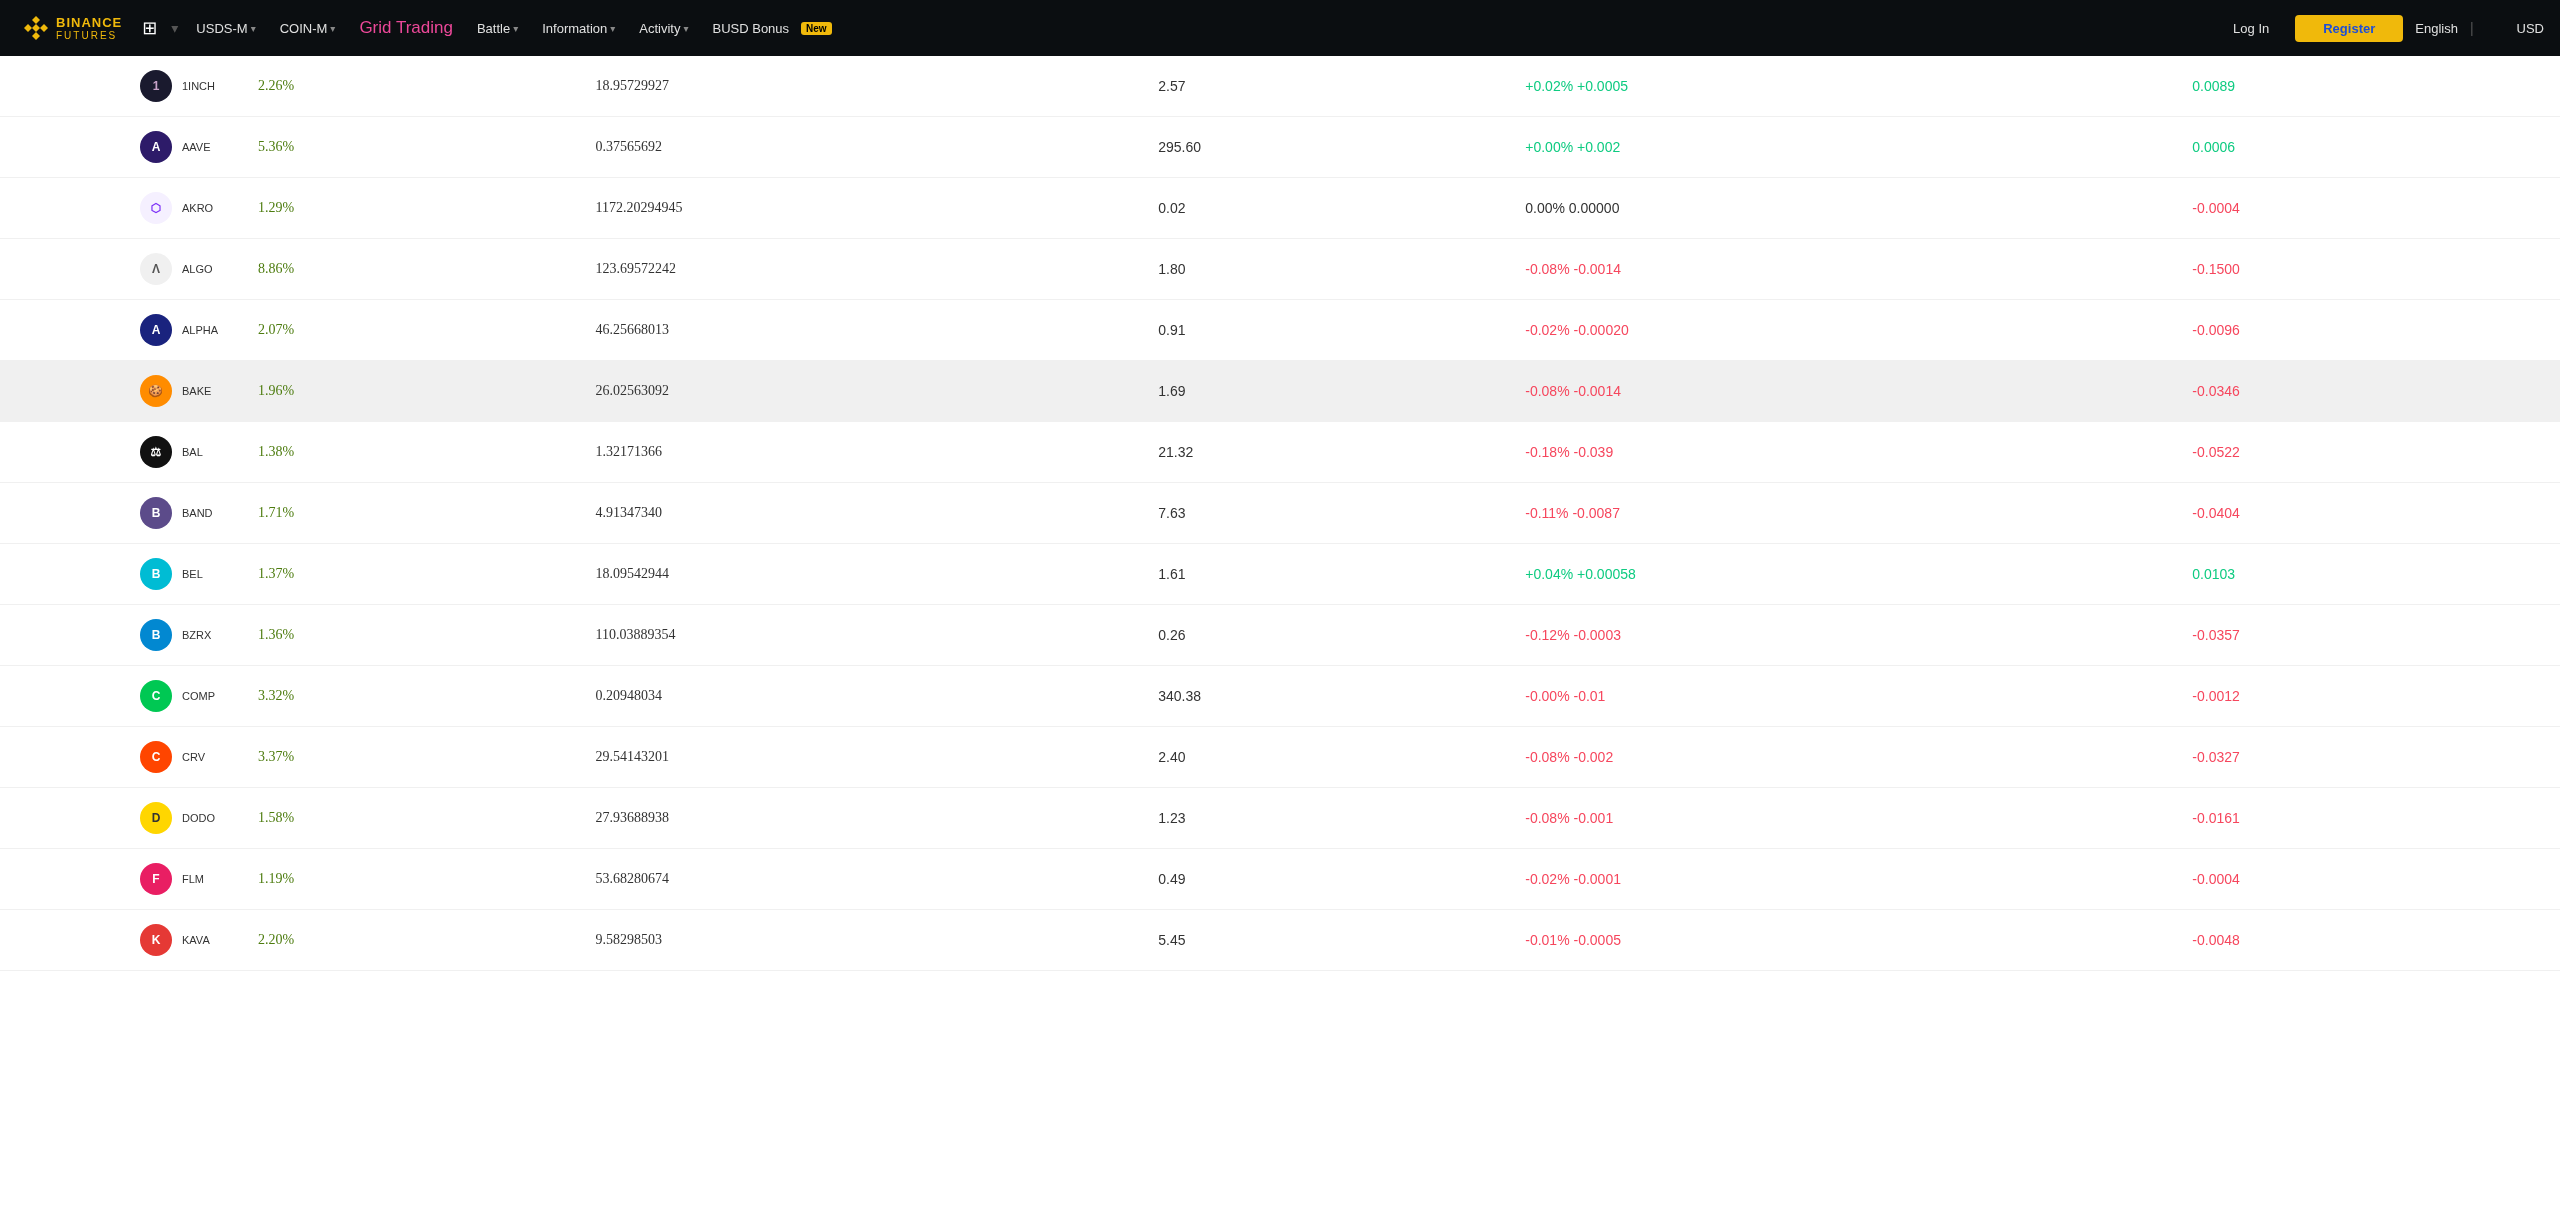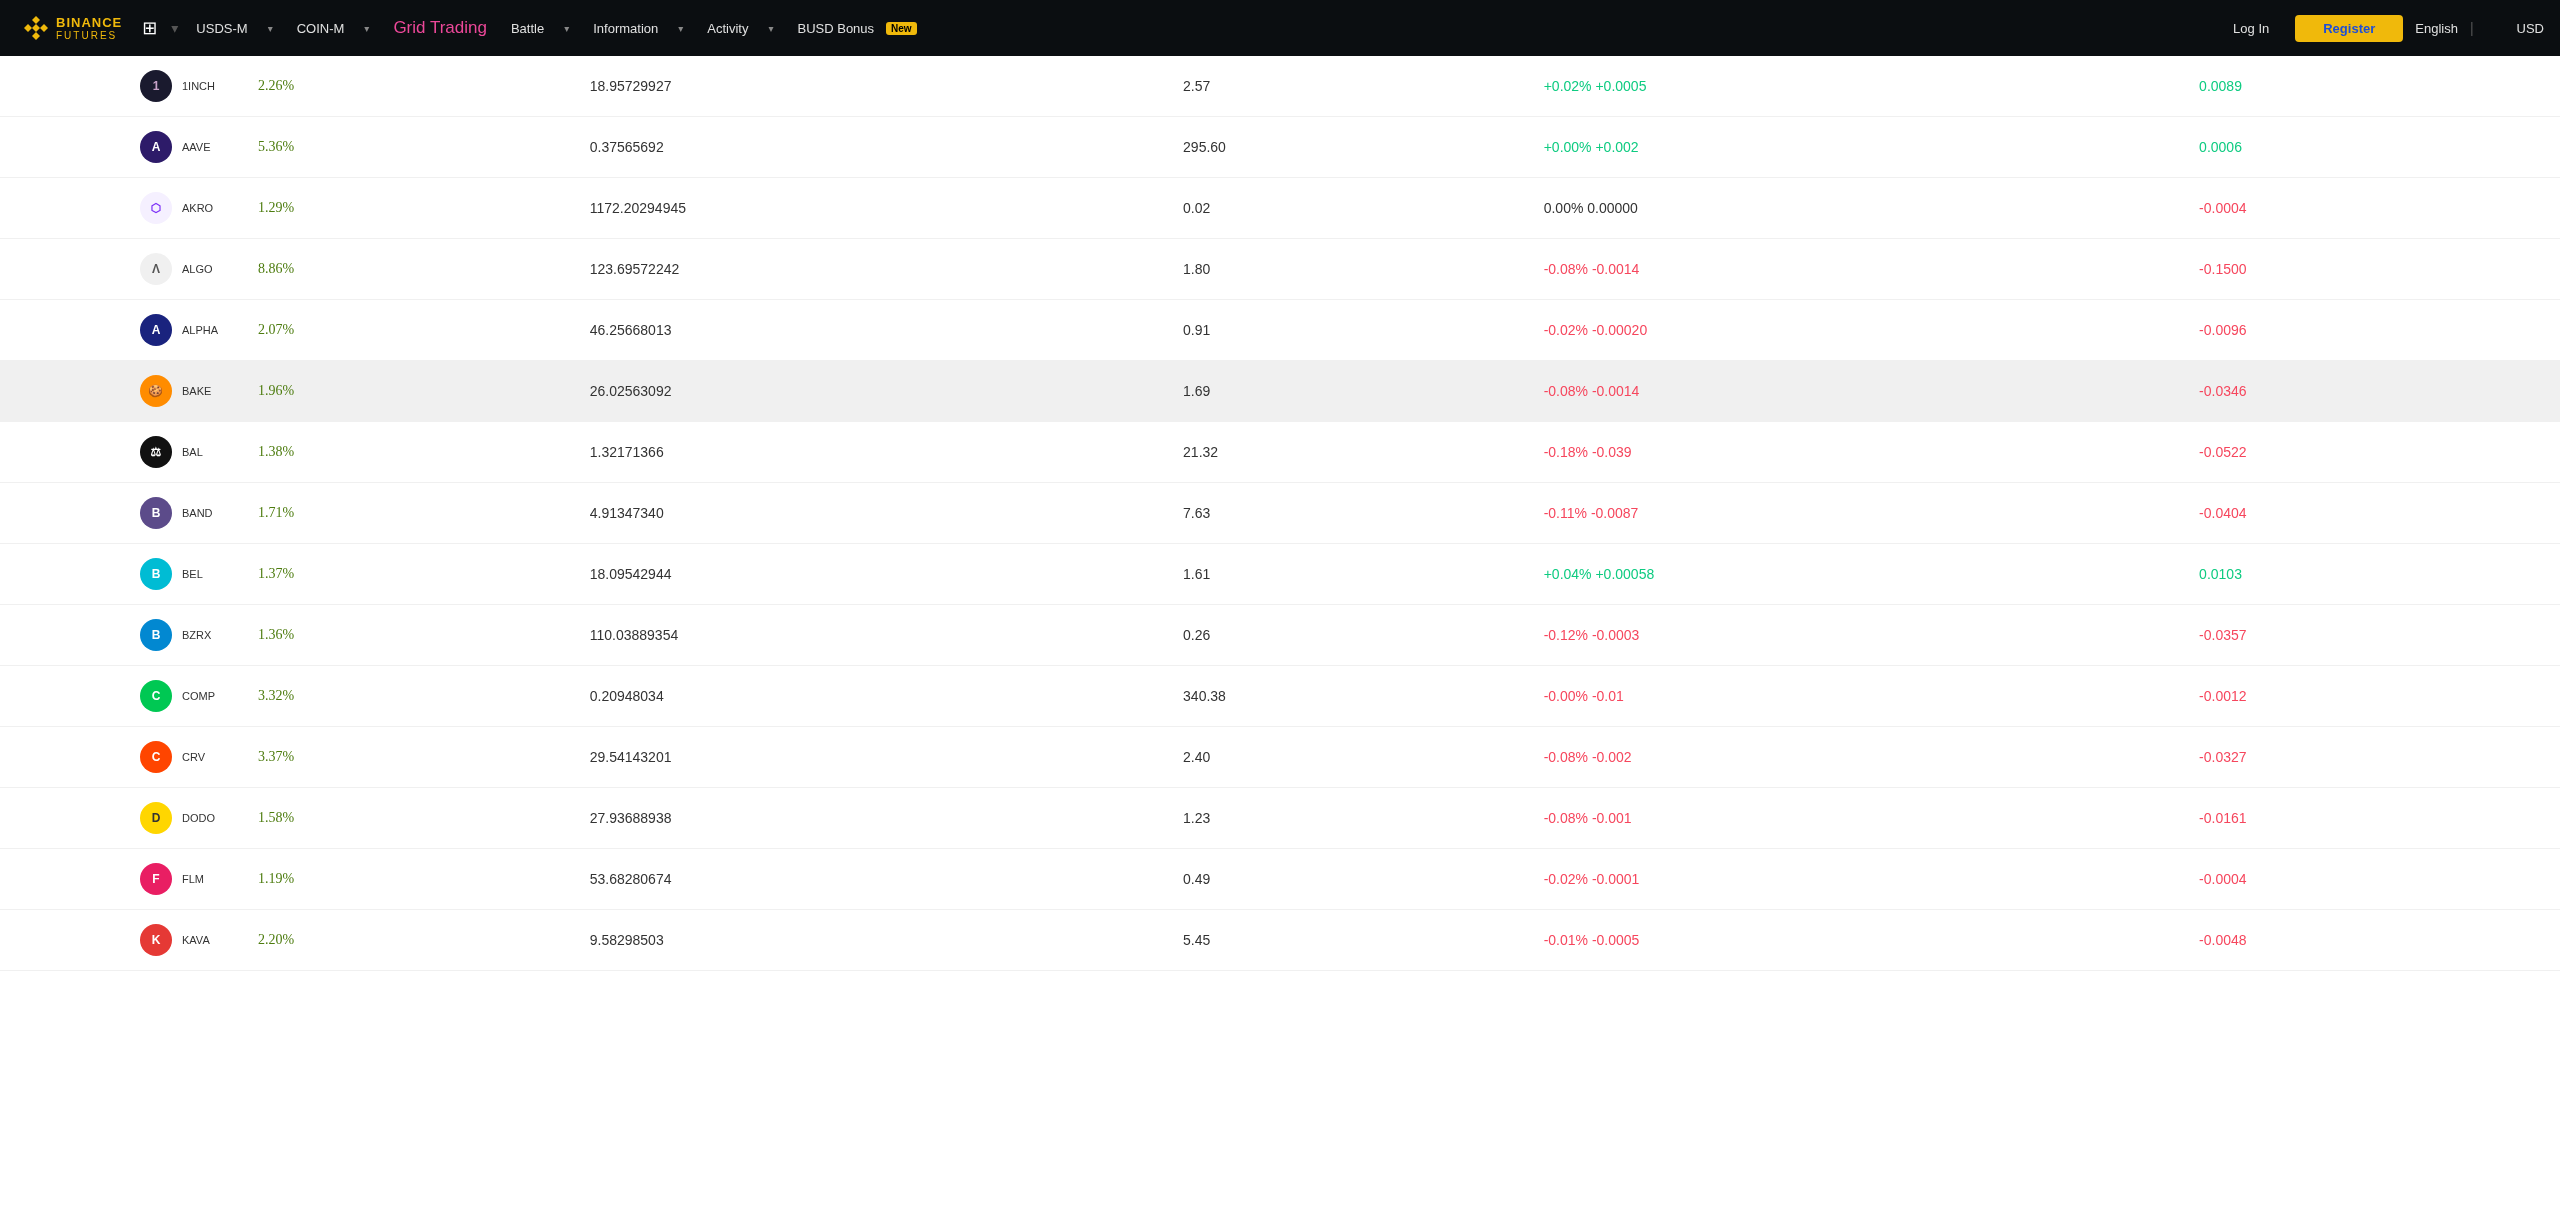--- a/index.html
+++ b/index.html
@@ -53,7 +53,7 @@
       font-size: 13px;
       display: flex;
       align-items: center;
-      gap: 20px;
+      gap: 3px;
       cursor: pointer;
       padding: 4px 8px;
       border-radius: 4px;

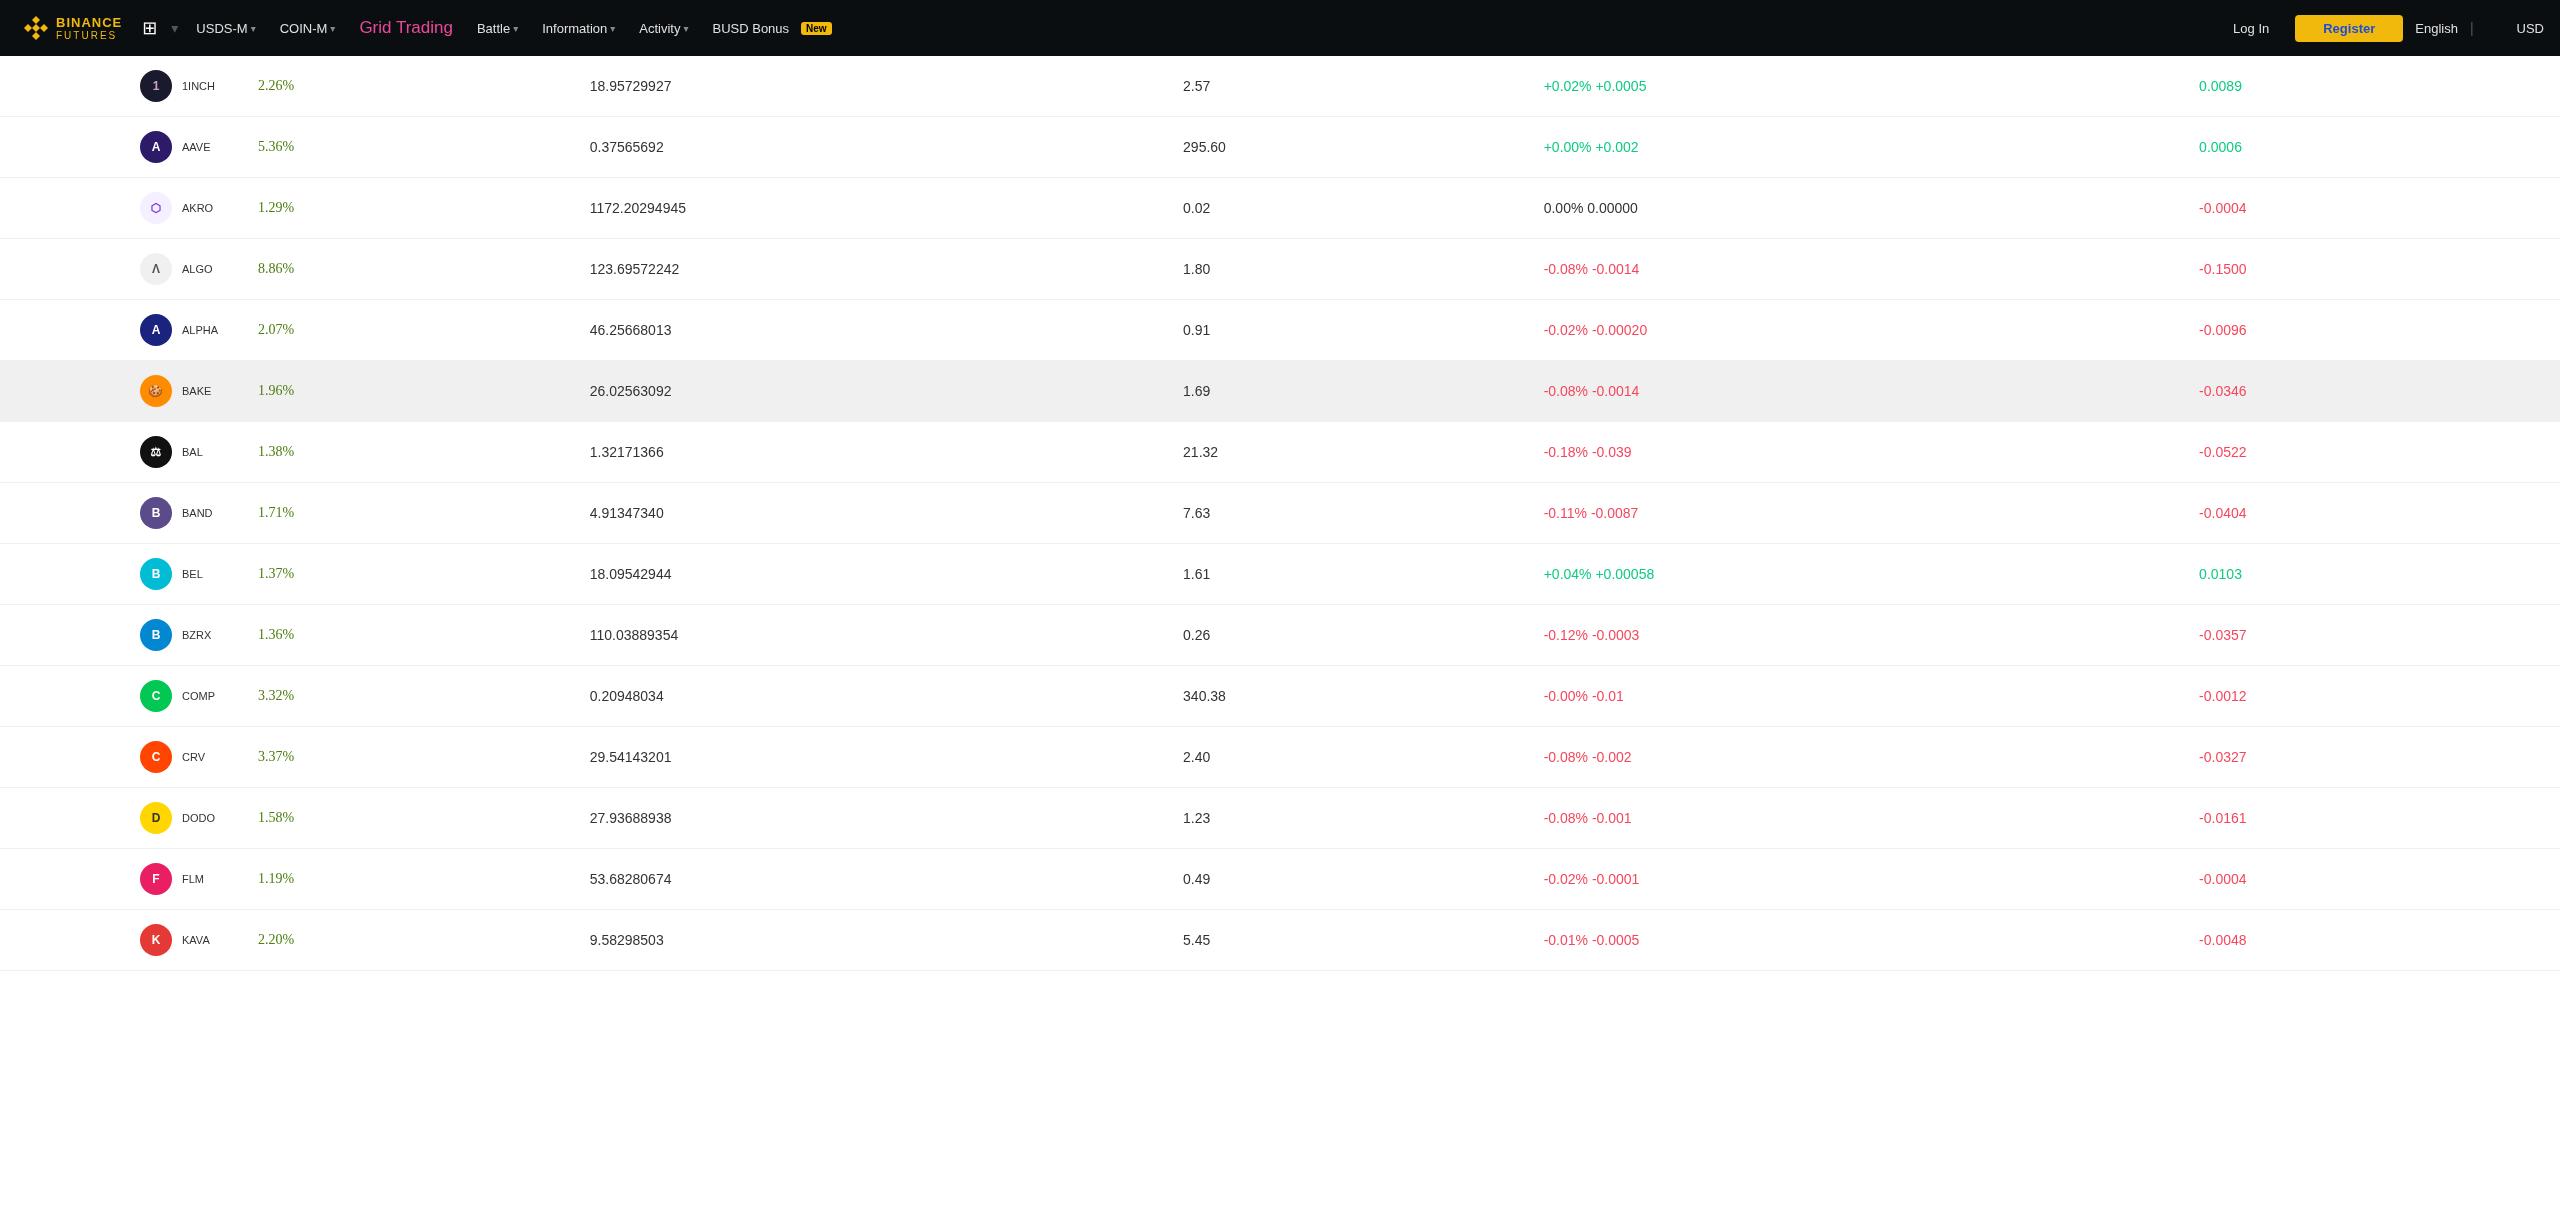--- a/index.html
+++ b/index.html
@@ -165,7 +165,7 @@
     .negative { color: #f6465d; }
     .neutral { color: #333; }
     .col-pct { color: #4d7c0f; font-family: Liberation Serif, serif; }
-    .col-volume { color: #333; }
+    .col-volume { color: #333; font-family: Liberation Serif, serif; }
     .col-price { color: #333; }
   </style>
 </head>

